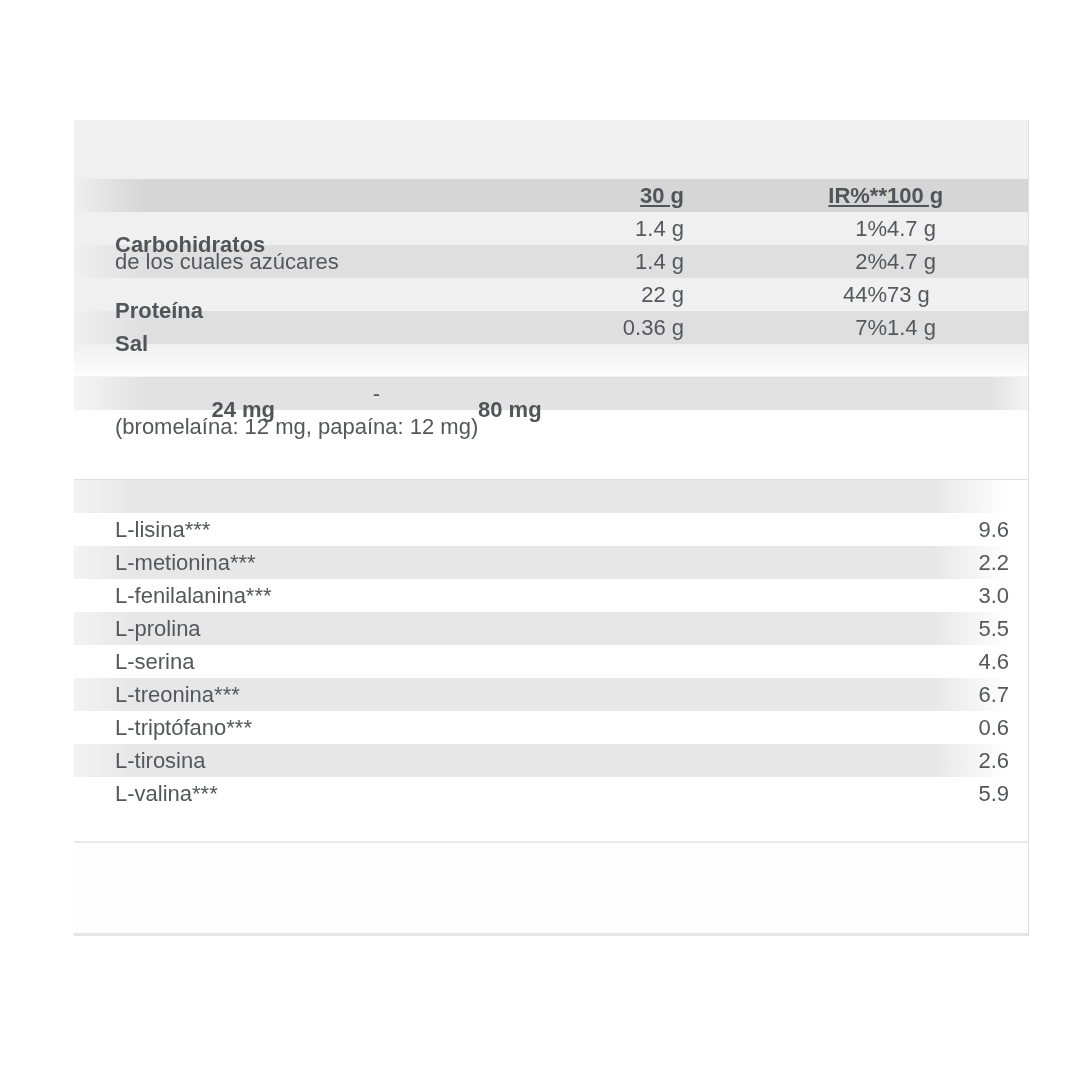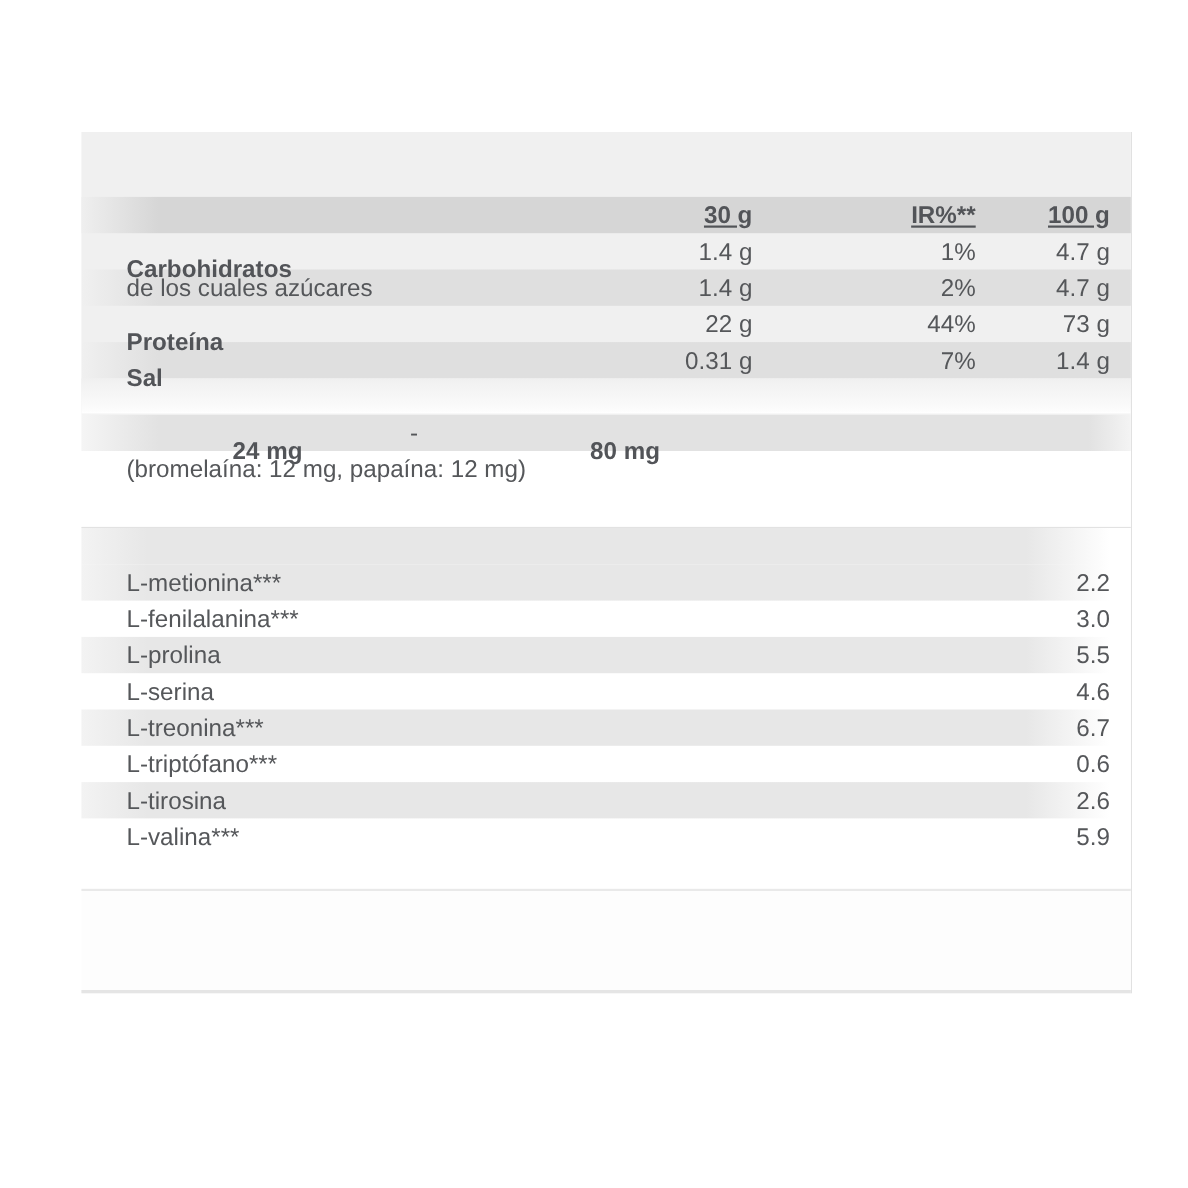--- a/index.html
+++ b/index.html
@@ -40,7 +40,7 @@
   .cell-label { flex: 1 1 auto; text-align: left; white-space: nowrap; overflow: hidden; }
   .cell-30    { width: 160px; text-align: right; white-space: nowrap; }
   .cell-ir    { width: 203px; text-align: right; white-space: nowrap; }
-  .cell-100   { width: 122px; text-align: right; white-space: nowrap; }
+  .cell-100   { width: 122px; text-align: left; white-space: nowrap; }
   .cell-ir.center { text-align: center; }
   .bold { font-weight: bold; color: #525458; margin-top: 32px; }
 

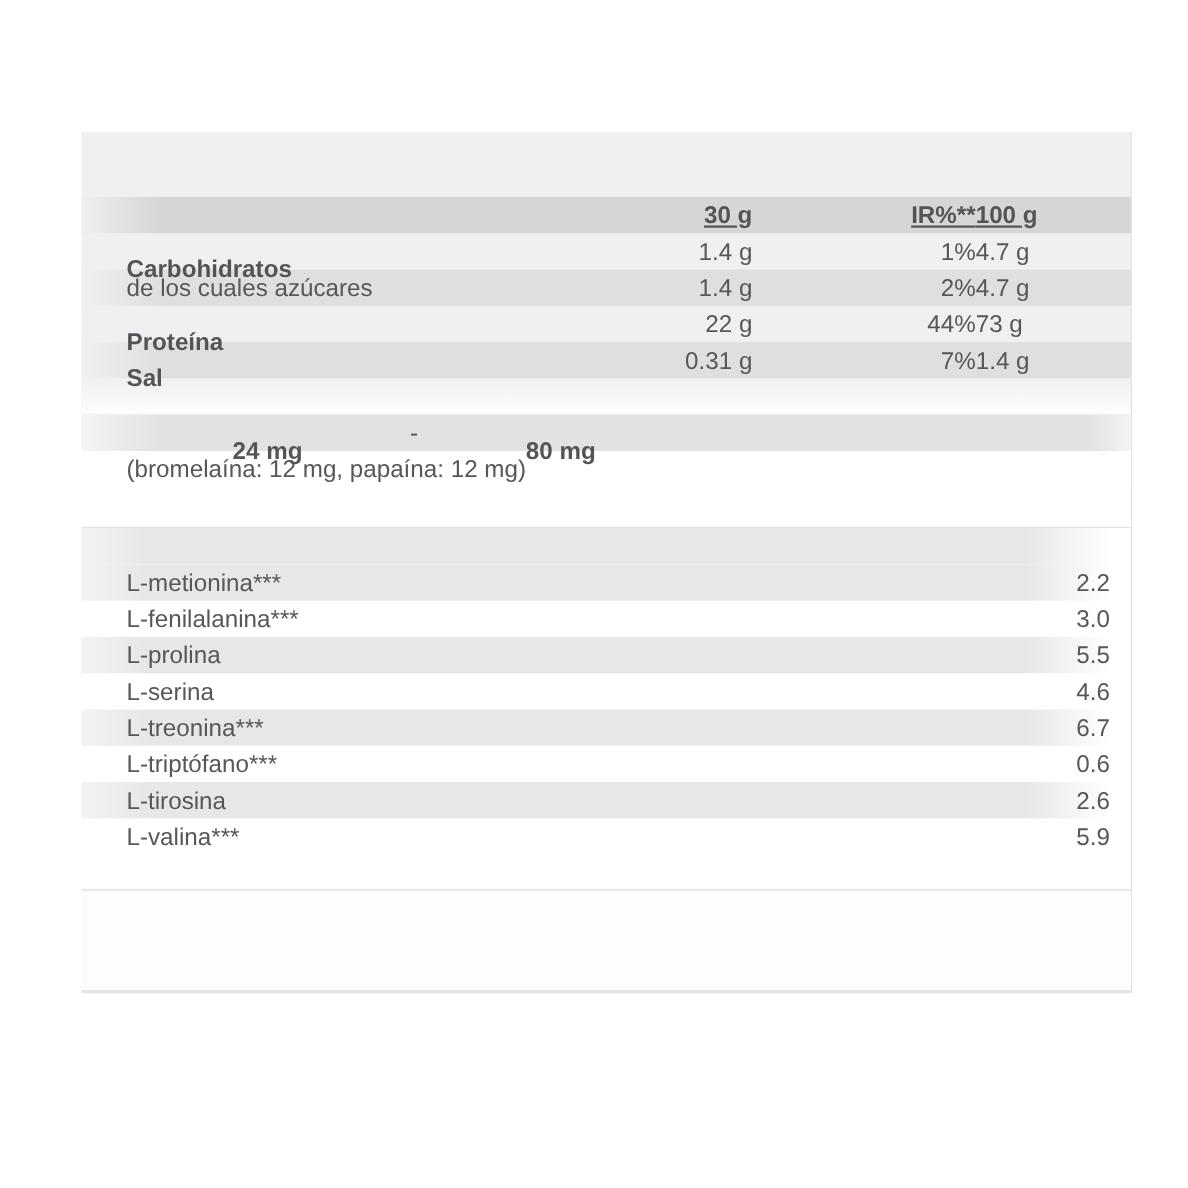--- a/index.html
+++ b/index.html
@@ -125,7 +125,7 @@
 
     <div class="row row-stripe">
       <div class="cell-label bold">Sal</div>
-      <div class="cell-30">0.31 g</div>
+      <div class="cell-30">0.36 g</div>
       <div class="cell-ir">7%</div>
       <div class="cell-100">1.4 g</div>
     </div>

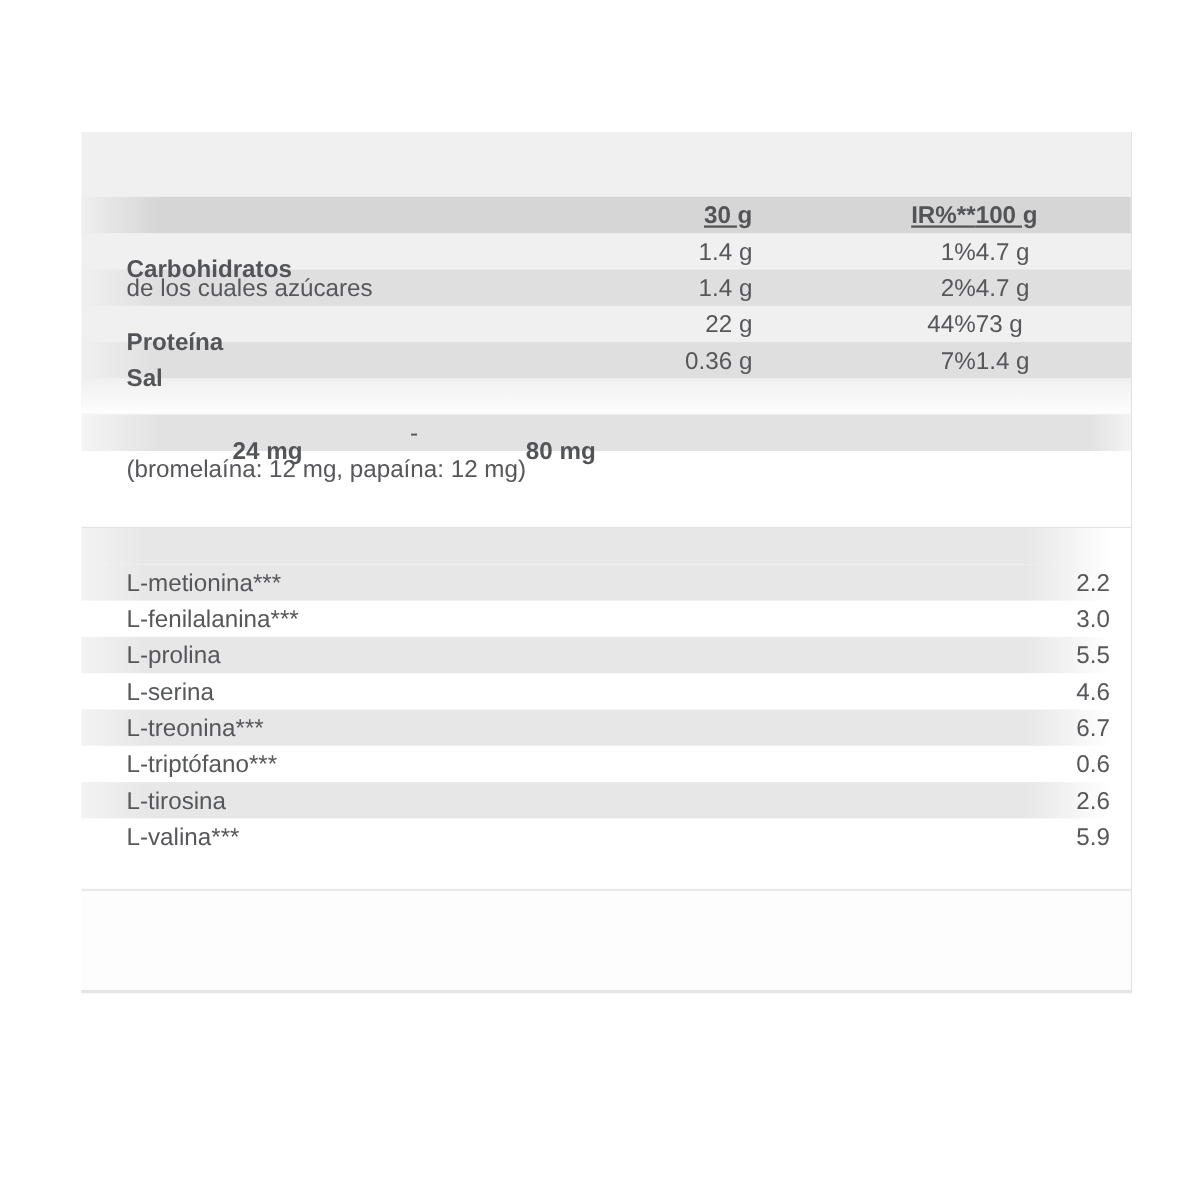--- a/index.html
+++ b/index.html
@@ -148,6 +148,10 @@
 
     <div class="row amino-stripe-bg"></div>
 
+    <div class="row">
+      <div class="cell-label">L-lisina***</div>
+      <div class="cell-amino-val">9.6</div>
+    </div>
     <div class="row amino-stripe-bg">
       <div class="cell-label">L-metionina***</div>
       <div class="cell-amino-val">2.2</div>

